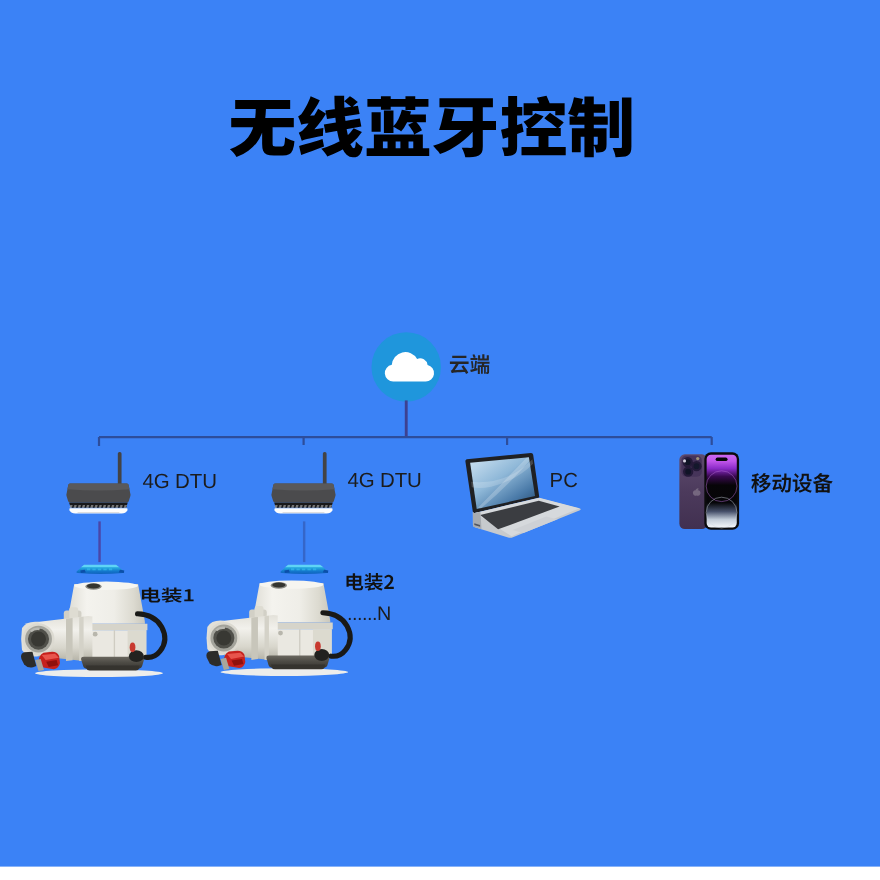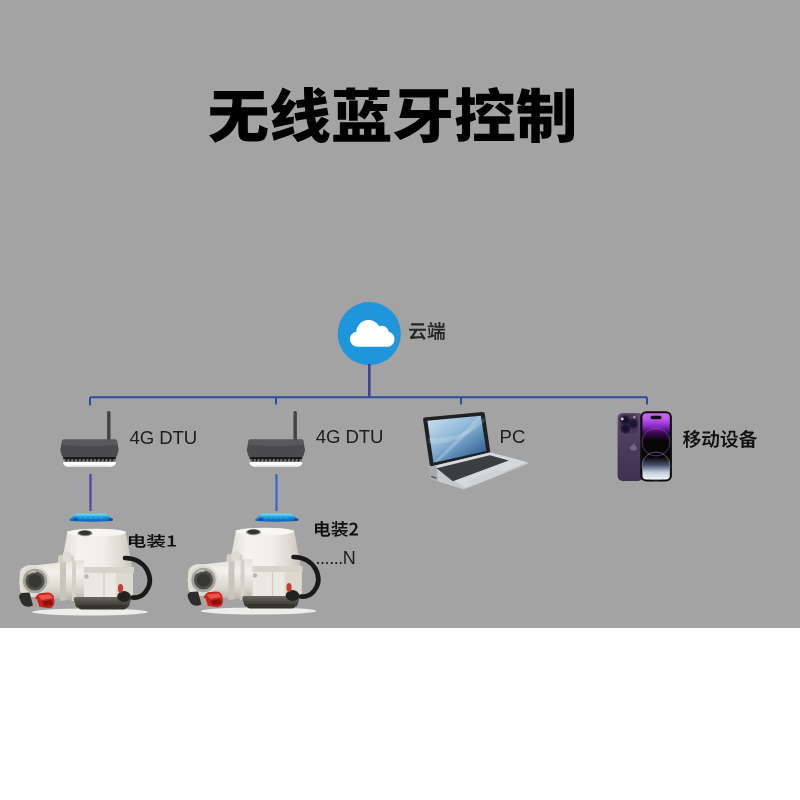--- a/index.html
+++ b/index.html
@@ -2,7 +2,7 @@
 <html><head><meta charset="utf-8">
 <style>
 html,body{margin:0;padding:0;background:#fff;}
-.wrap{position:relative;width:800px;height:628px;background:#a3a3a3;overflow:hidden;text-decoration:underline;}
+.wrap{position:relative;width:800px;height:788px;background:#3b82f6;overflow:hidden;text-decoration:underline;}
 text{font-family:"Liberation Sans",sans-serif;fill:#1c1c1c;}
 </style></head>
 <body>

